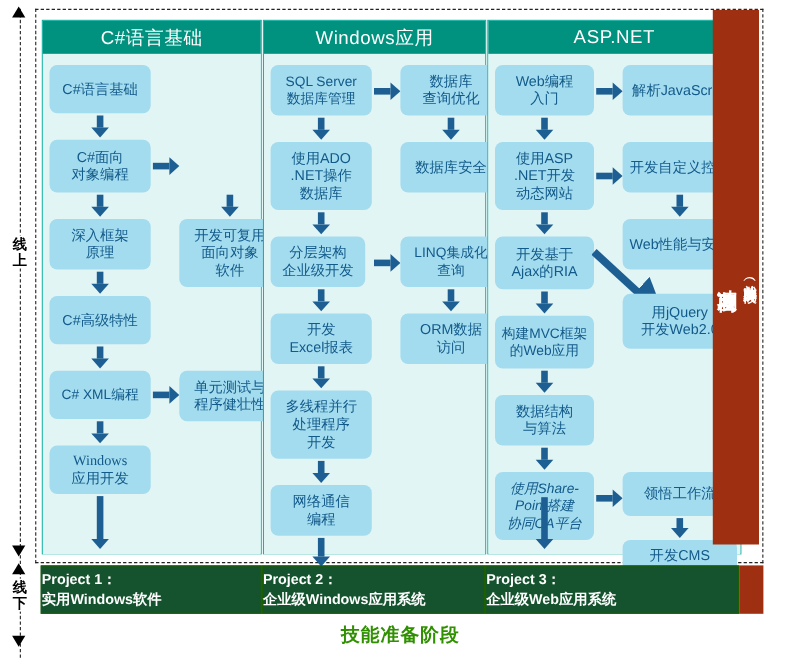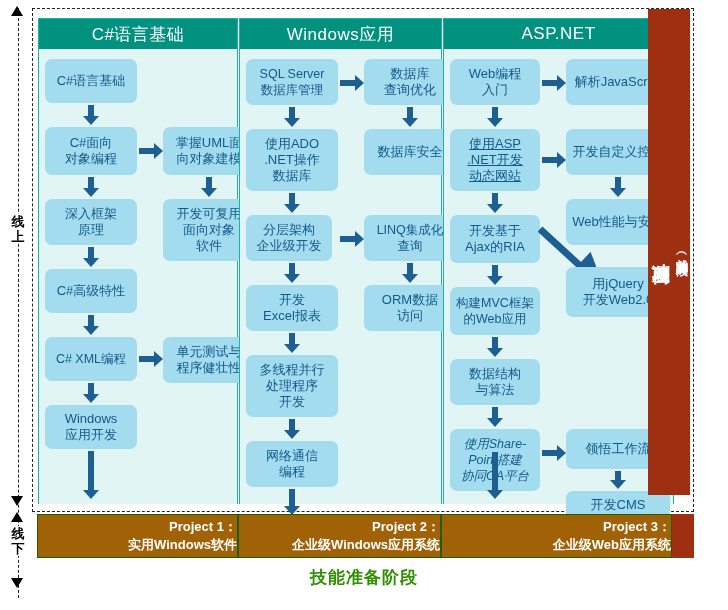--- a/index.html
+++ b/index.html
@@ -300,8 +300,6 @@
             <div class="head" style="top:39px;"></div>
         </div>
 
-        <div class="node" style="left:124px; top:78px; width:92px; height:48px;">掌握UML面
-向对象建模</div>
         <div class="arrow-down" style="left:162px; top:128px; height:20px;">
           <div class="stem" style="height:11px;"></div>
             <div class="head" style="top:11px;"></div>

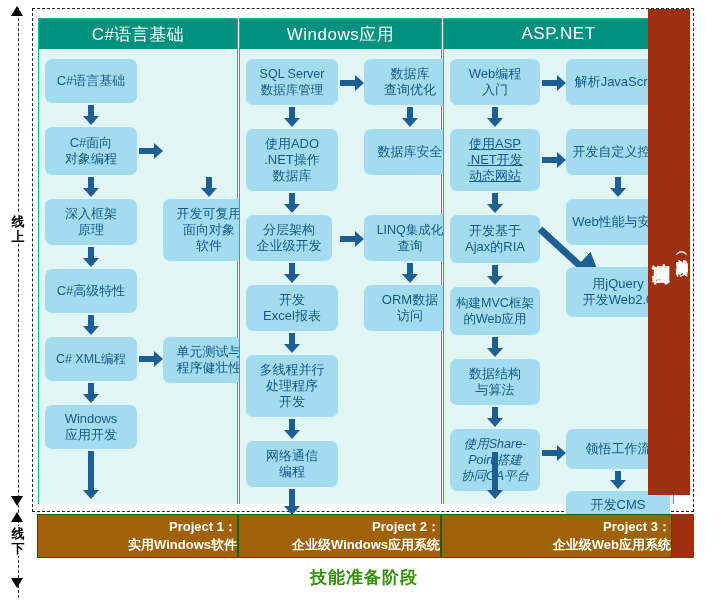--- a/index.html
+++ b/index.html
@@ -406,7 +406,7 @@
             <div class="head" style="left:15px;"></div>
         </div>
 
-        <div class="node" style="left:6px; top:80px; width:90px; height:62px;text-decoration:underline;">使用ASP
+        <div class="node" style="left:6px; top:80px; width:90px; height:62px;">使用ASP
 .NET开发
 动态网站</div>
         <div class="arrow-down" style="left:43px; top:144px; height:20px;">

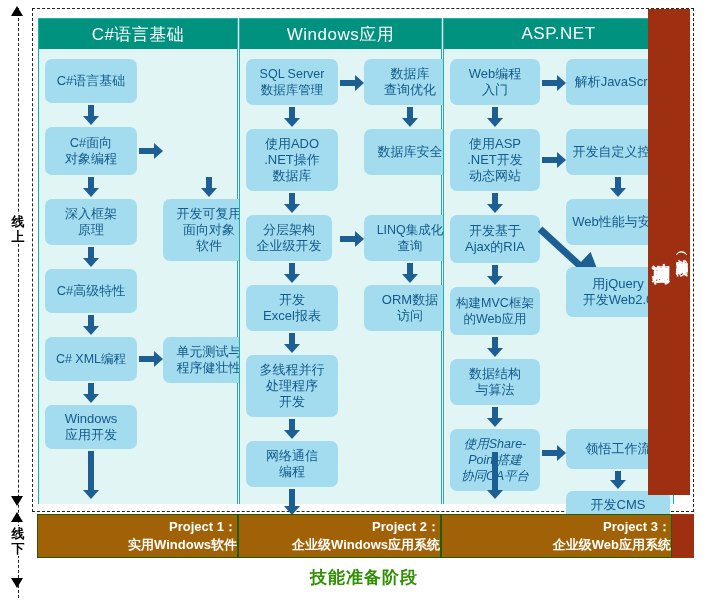--- a/index.html
+++ b/index.html
@@ -293,7 +293,7 @@
             <div class="head" style="left:15px;"></div>
         </div>
 
-        <div class="node" style="left:6px; top:356px; width:92px; height:44px;">Windows
+        <div class="node" style="left:6px; top:356px; width:92px; height:44px;font-family:Liberation Serif, serif;">Windows
 应用开发</div>
         <div class="arrow-down" style="left:44px; top:402px; height:48px;">
           <div class="stem" style="height:39px;"></div>

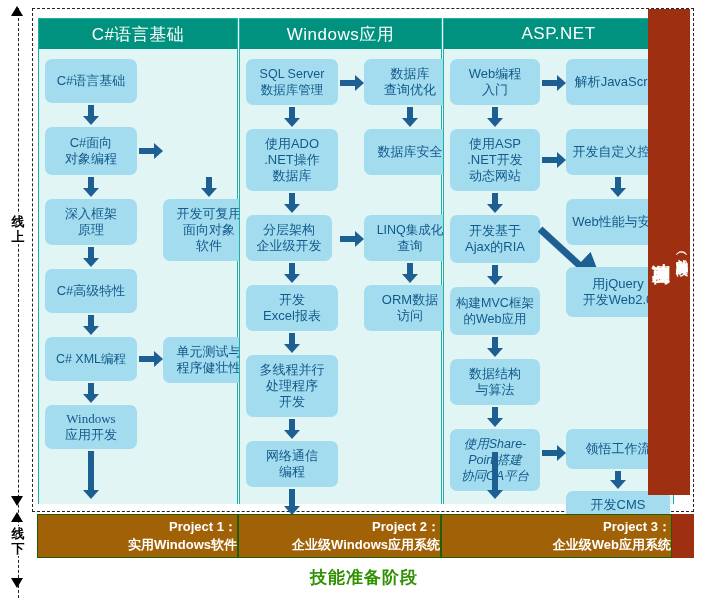--- a/index.html
+++ b/index.html
@@ -196,7 +196,7 @@
     position: absolute;
     top: 514px;
     height: 44px;
-    background: #a16207;
+    background: #14532d;
     border: 1px solid #1d5e00;
     box-sizing: border-box;
     color: #ffffff;
@@ -205,7 +205,7 @@
     line-height: 18px;
     display: flex;
     flex-direction: column;
-    align-items: flex-end;
+    align-items: flex-start;
     justify-content: center;
     text-align: center;
   }

